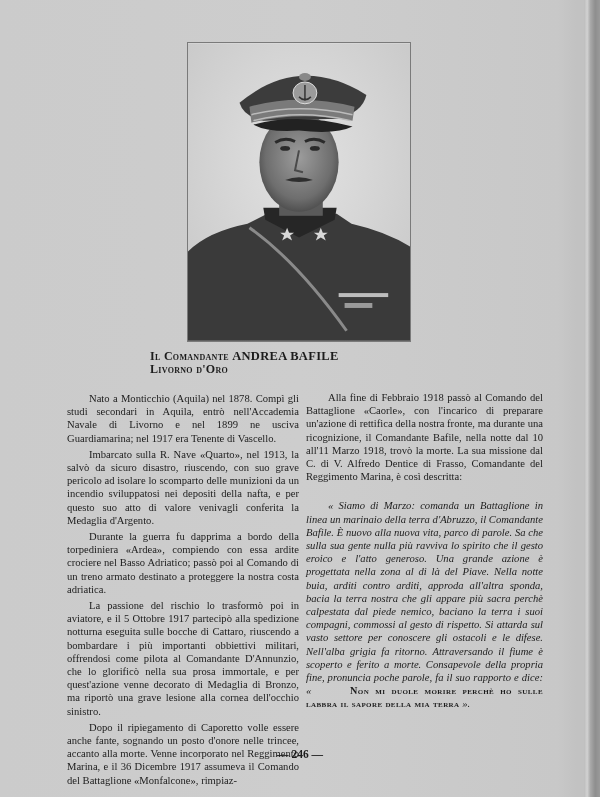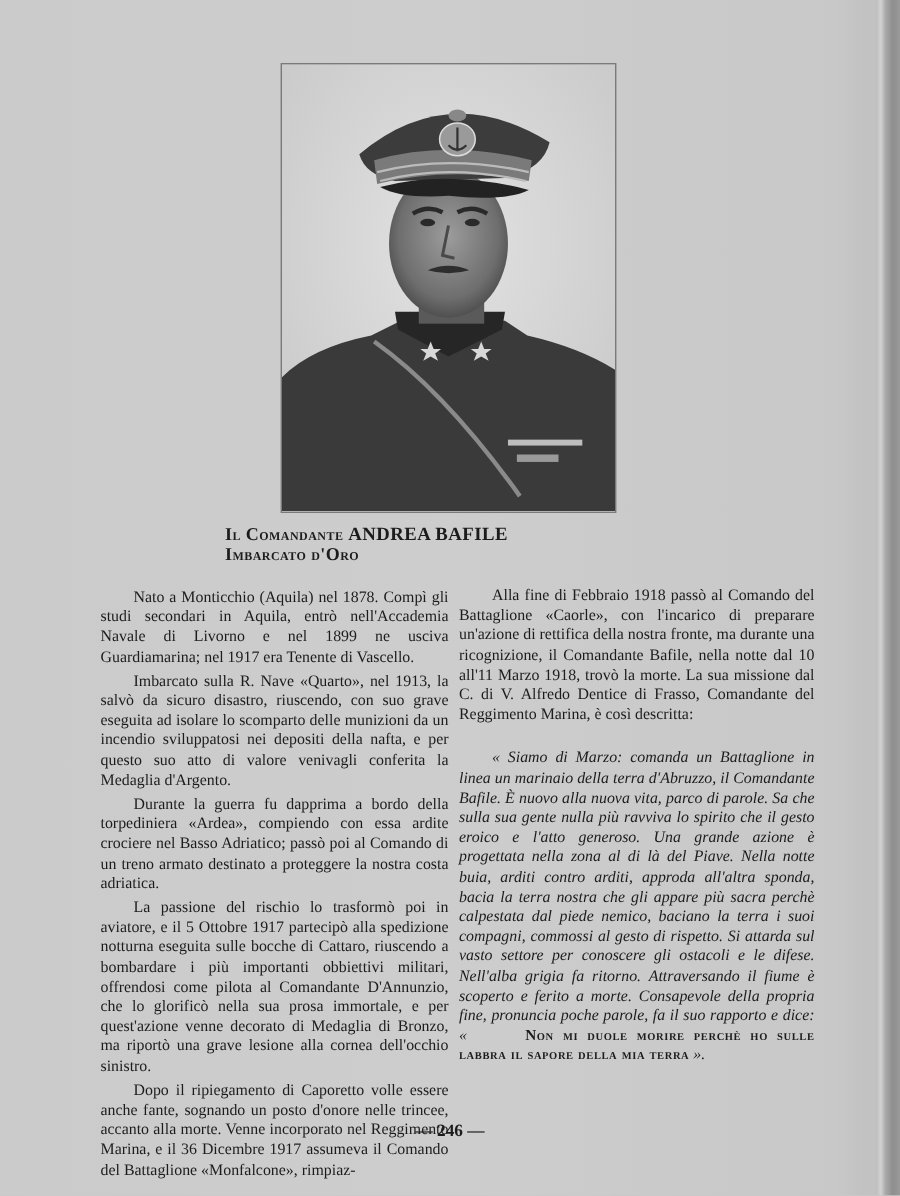--- a/index.html
+++ b/index.html
@@ -160,7 +160,7 @@
       <span class="sc">Il Comandante</span>
       <span class="name">ANDREA BAFILE</span>
     </div>
-    <div class="sc">Imbarcato d'Oro</div>
+    <div class="sc">Livorno d'Oro</div>
   </div>
 
   <div class="column col-left">

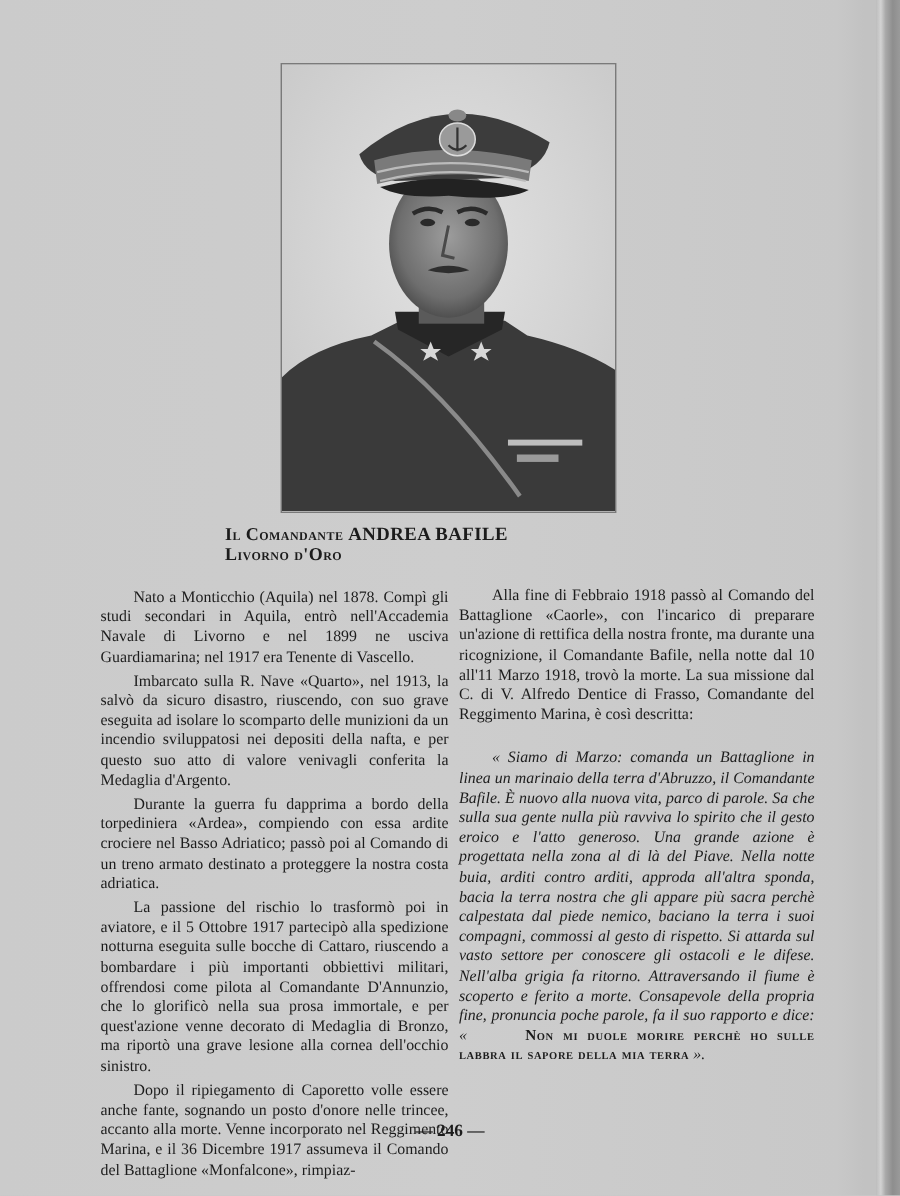--- a/index.html
+++ b/index.html
@@ -165,7 +165,7 @@
 
   <div class="column col-left">
     <p>Nato a Monticchio (Aquila) nel 1878. Compì gli studi secondari in Aquila, entrò nell'Accademia Navale di Livorno e nel 1899 ne usciva Guardiamarina; nel 1917 era Tenente di Vascello.</p>
-    <p>Imbarcato sulla R. Nave «Quarto», nel 1913, la salvò da sicuro disastro, riuscendo, con suo grave eseguita ad isolare lo scomparto delle munizioni da un incendio sviluppatosi nei depositi della nafta, e per questo suo atto di valore venivagli conferita la Medaglia d'Argento.</p>
+    <p>Imbarcato sulla R. Nave «Quarto», nel 1913, la salvò da sicuro disastro, riuscendo, con suo grave pericolo ad isolare lo scomparto delle munizioni da un incendio sviluppatosi nei depositi della nafta, e per questo suo atto di valore venivagli conferita la Medaglia d'Argento.</p>
     <p>Durante la guerra fu dapprima a bordo della torpediniera «Ardea», compiendo con essa ardite crociere nel Basso Adriatico; passò poi al Comando di un treno armato destinato a proteggere la nostra costa adriatica.</p>
     <p>La passione del rischio lo trasformò poi in aviatore, e il 5 Ottobre 1917 partecipò alla spedizione notturna eseguita sulle bocche di Cattaro, riuscendo a bombardare i più importanti obbiettivi militari, offrendosi come pilota al Comandante D'Annunzio, che lo glorificò nella sua prosa immortale, e per quest'azione venne decorato di Medaglia di Bronzo, ma riportò una grave lesione alla cornea dell'occhio sinistro.</p>
     <p>Dopo il ripiegamento di Caporetto volle essere anche fante, sognando un posto d'onore nelle trincee, accanto alla morte. Venne incorporato nel Reggimento Marina, e il 36 Dicembre 1917 assumeva il Comando del Battaglione «Monfalcone», rimpiaz-</p>

